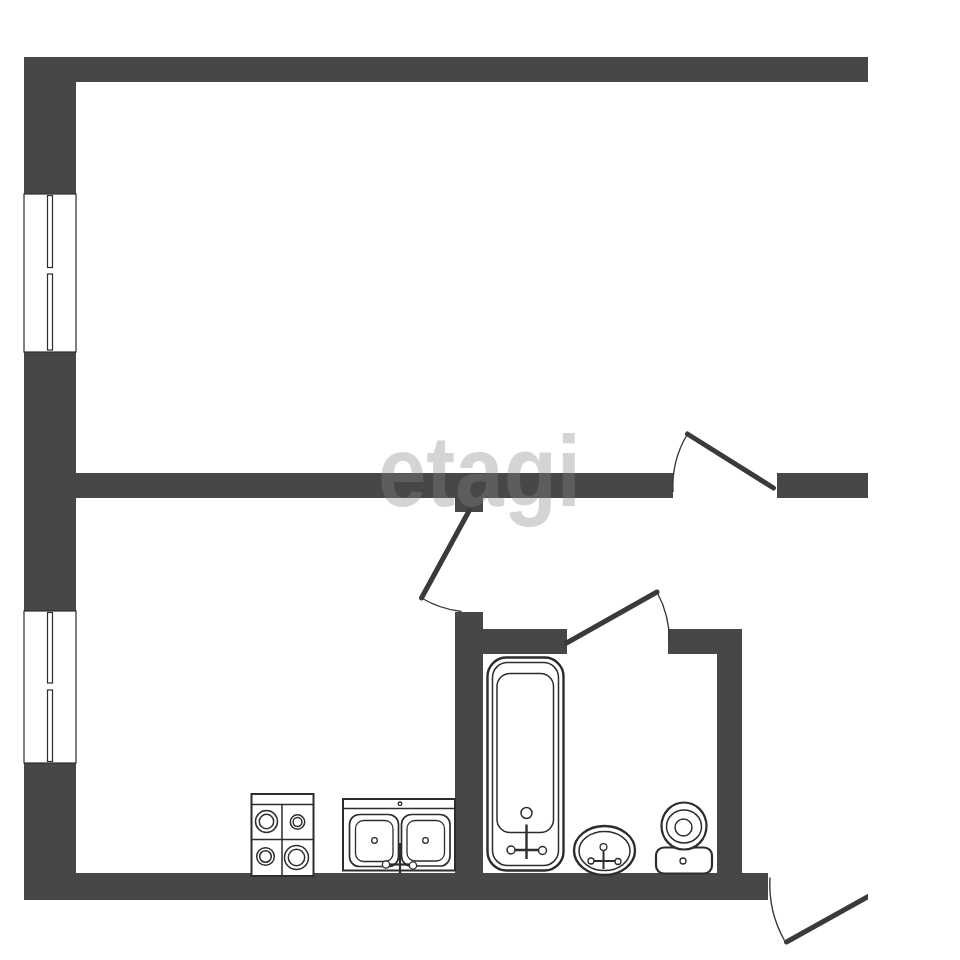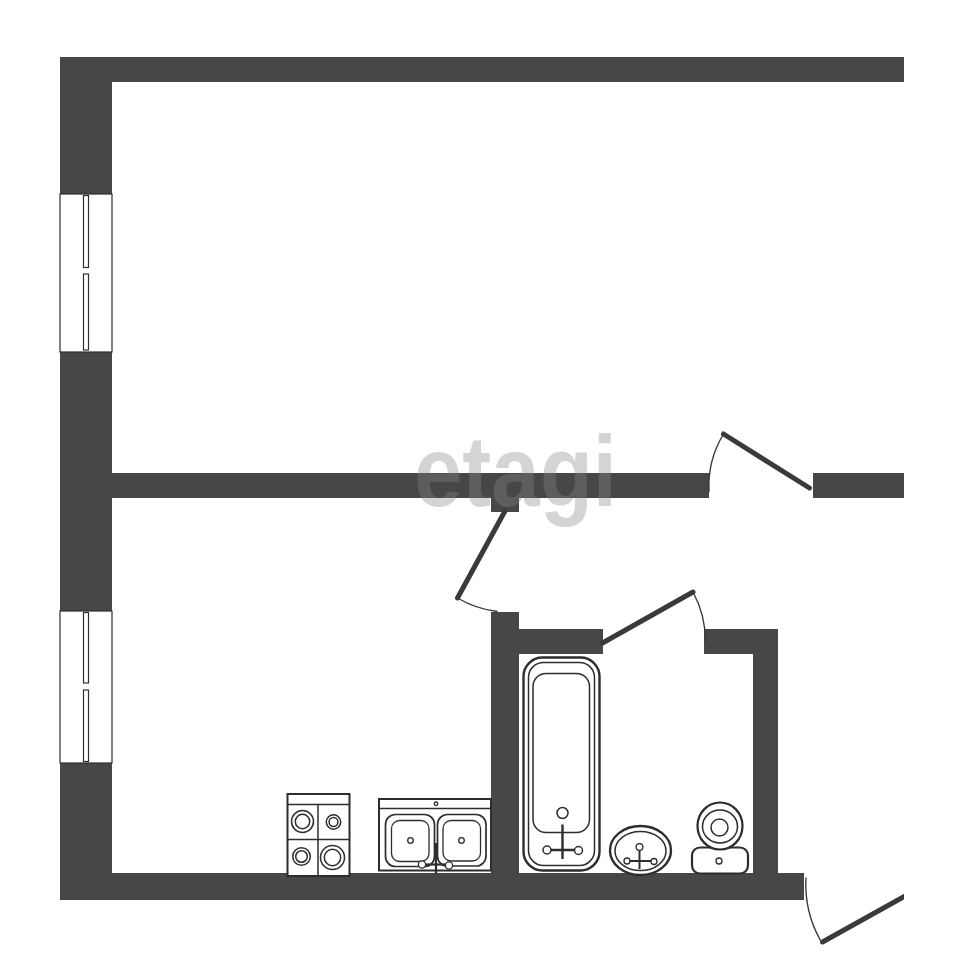--- a/index.html
+++ b/index.html
@@ -4,7 +4,7 @@
 <style>
   html,body{margin:0;padding:0;background:#fff;}
   .canvas{position:relative;width:868px;height:960px;background:var(--paper,#fff);overflow:hidden;
-          font-family:"Liberation Sans",sans-serif;padding-left:36px;}
+          font-family:"Liberation Sans",sans-serif;}
   svg{display:block;width:960px;height:960px;}
   .wall{fill:var(--wall,#474747);stroke:none;}
   .win-frame{fill:var(--paper,#fff);stroke:var(--line,#2d2d2d);stroke-width:1.2;}

